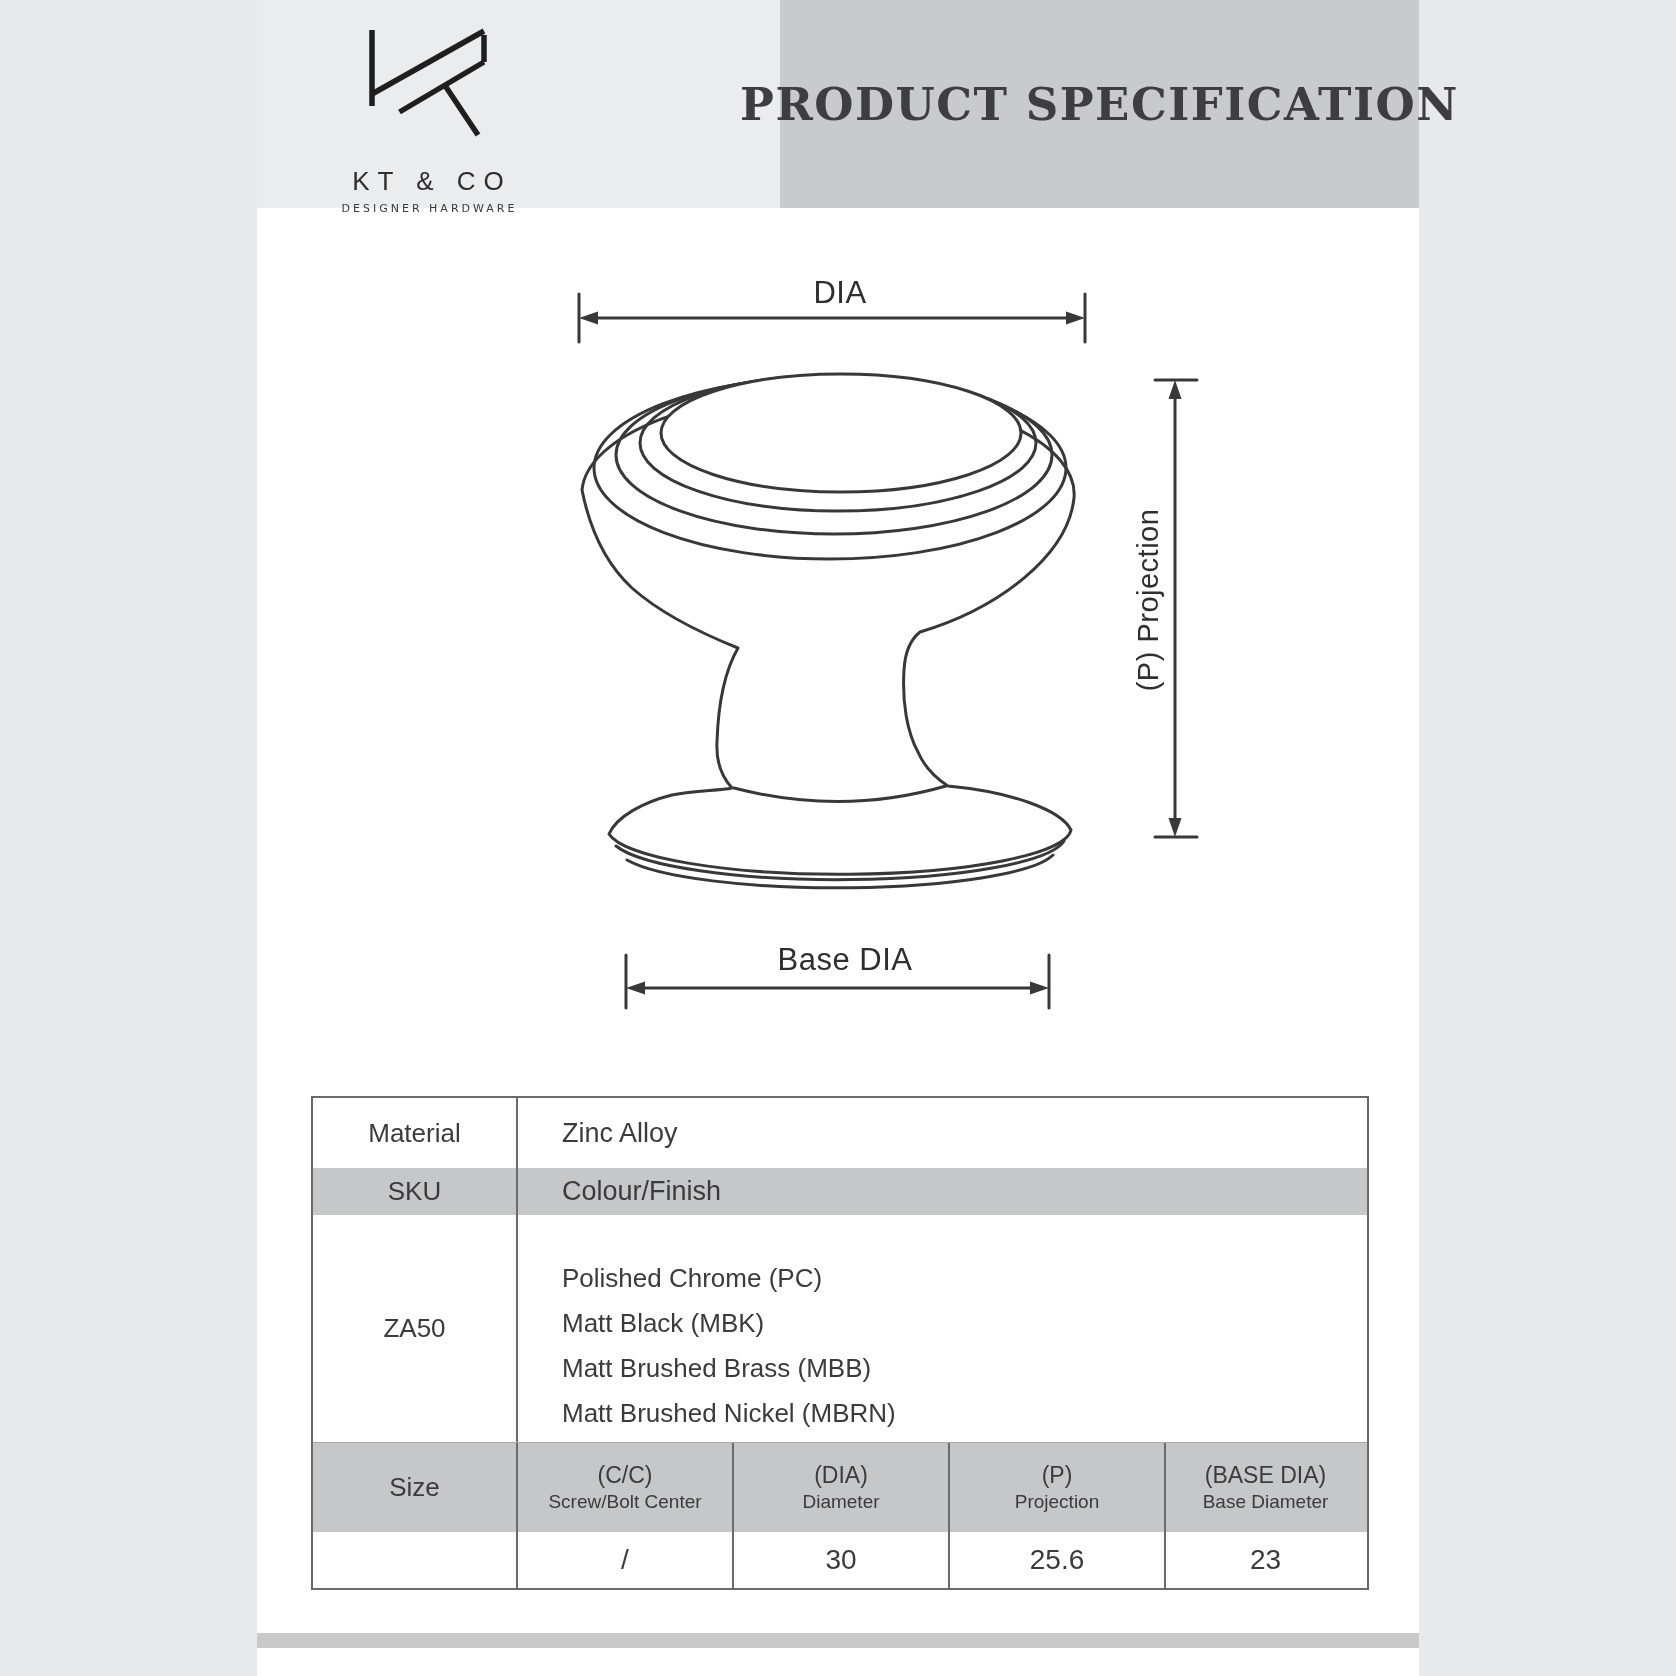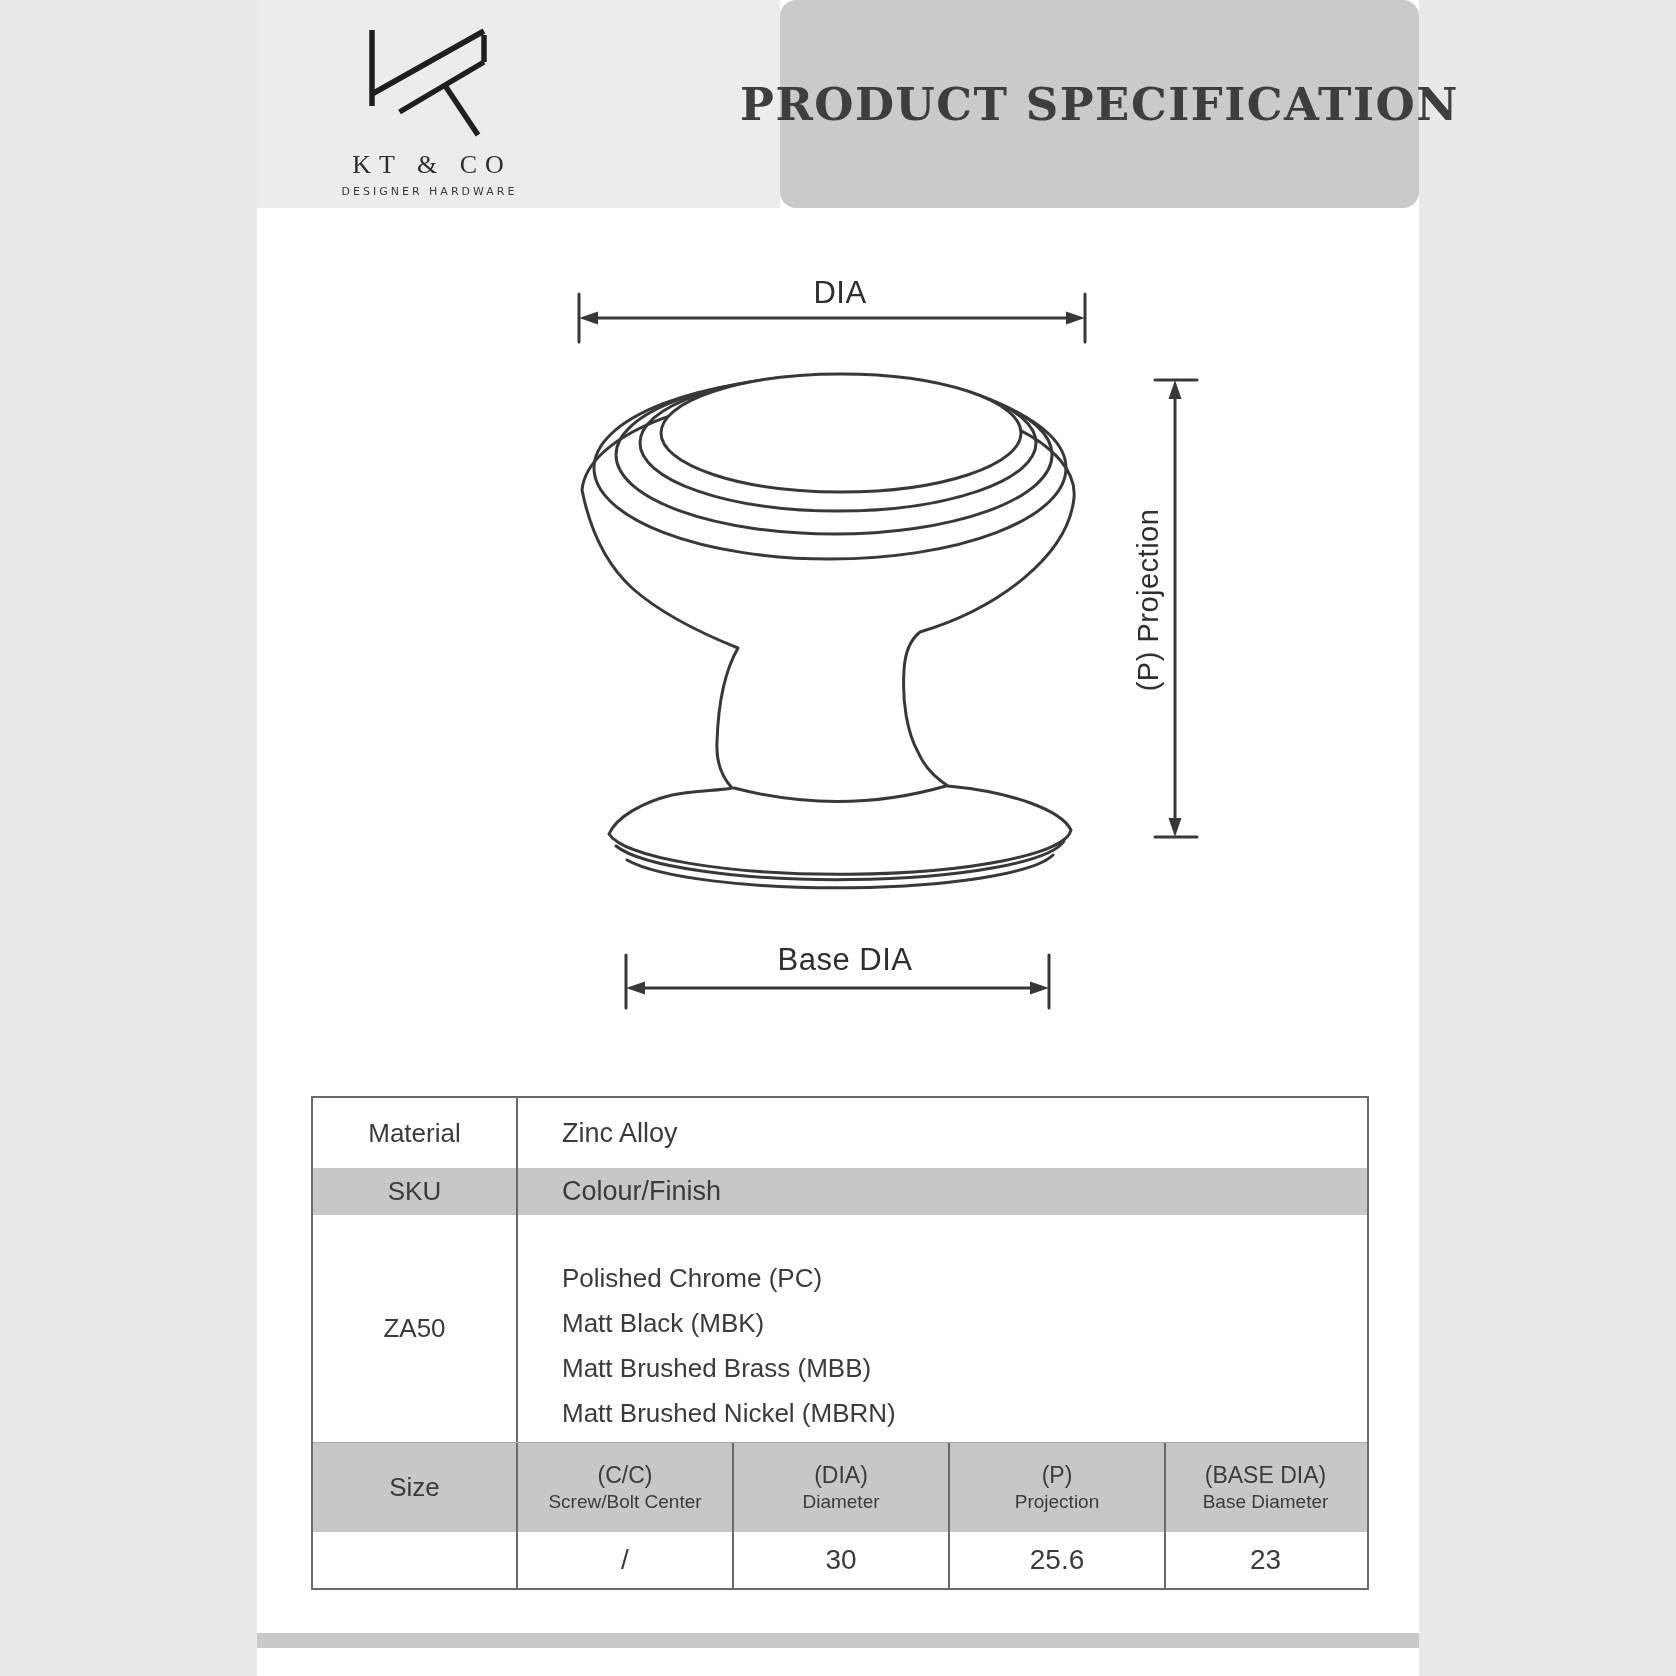--- a/index.html
+++ b/index.html
@@ -9,7 +9,7 @@
 
   
   .top-strip{position:absolute;left:0;top:0;width:523px;height:208px;background:#ebecee;}
-  .banner{position:absolute;left:523px;top:0;width:639px;height:208px;background:#c9cacb;border-radius:16px;}
+  .banner{position:absolute;left:523px;top:0;width:639px;height:208px;background:#c9cacb;}
   .banner-title{position:absolute;left:50%;top:104px;transform:translate(-50%,-50%);
       font-family:"DejaVu Serif",serif;font-weight:700;font-size:45px;letter-spacing:1.5px;
       color:#3e3e41;white-space:nowrap;}

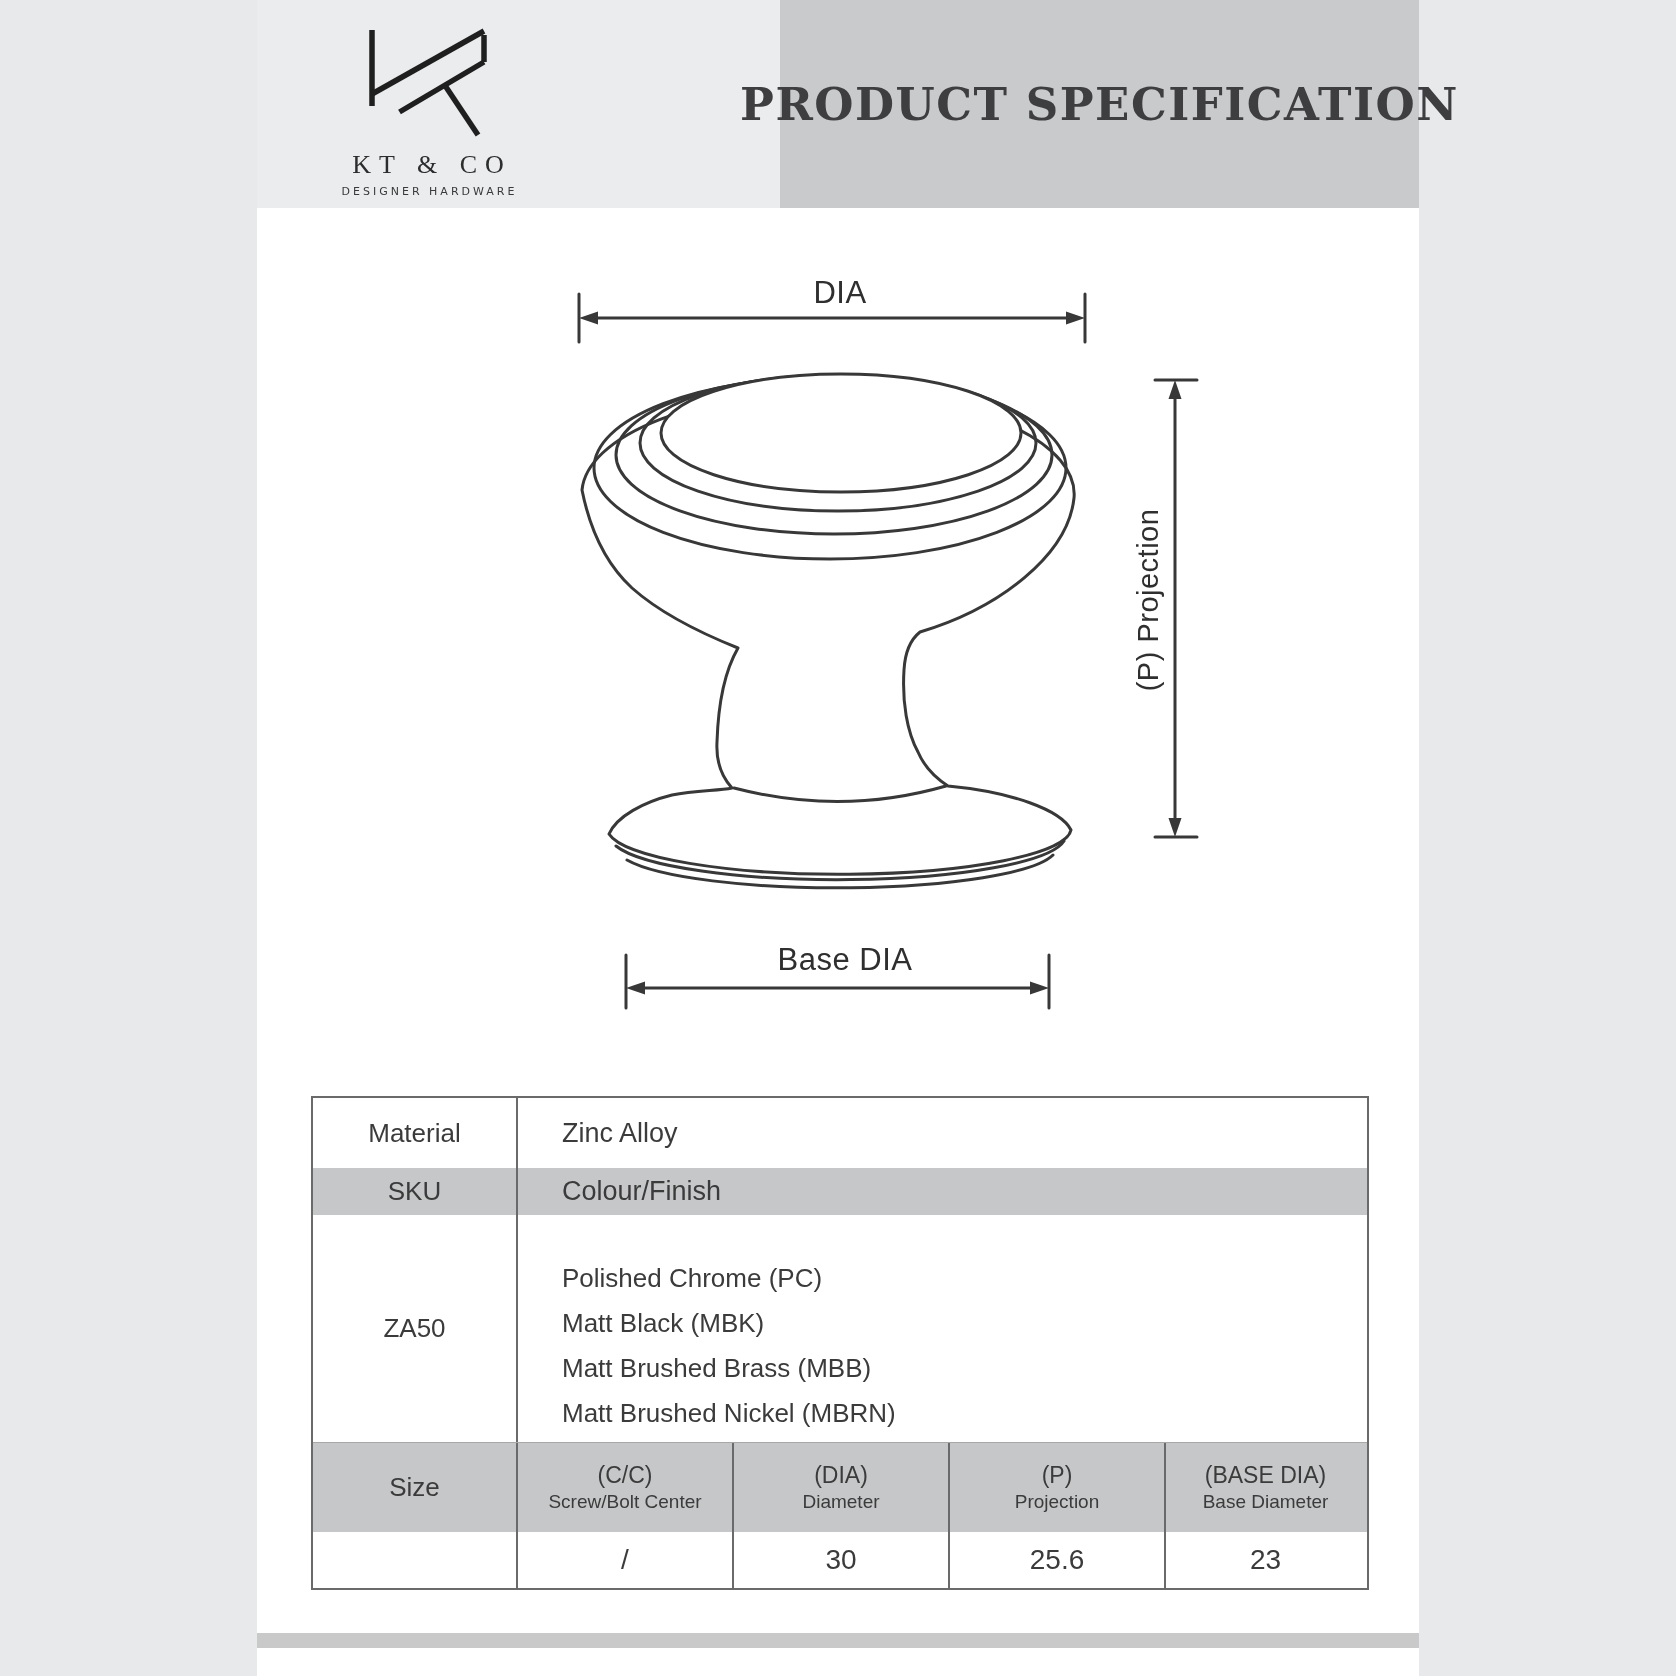--- a/index.html
+++ b/index.html
@@ -15,7 +15,7 @@
       color:#3e3e41;white-space:nowrap;}
   .logo{position:absolute;left:58px;top:26px;width:226px;text-align:center;}
   .logo svg{display:block;margin:0 auto;}
-  .brand-name{margin-top:0;font-family:Liberation Serif, serif;font-size:26px;
+  .brand-name{margin-top:16px;font-family:Liberation Sans, sans-serif;font-size:26px;
       letter-spacing:8px;color:#2d2d2d;white-space:nowrap;text-indent:8px;}
   .brand-tagline{margin-top:5px;font-family:"DejaVu Sans",sans-serif;font-size:11px;
       letter-spacing:3px;color:#3a3a3a;white-space:nowrap;text-indent:3px;}

